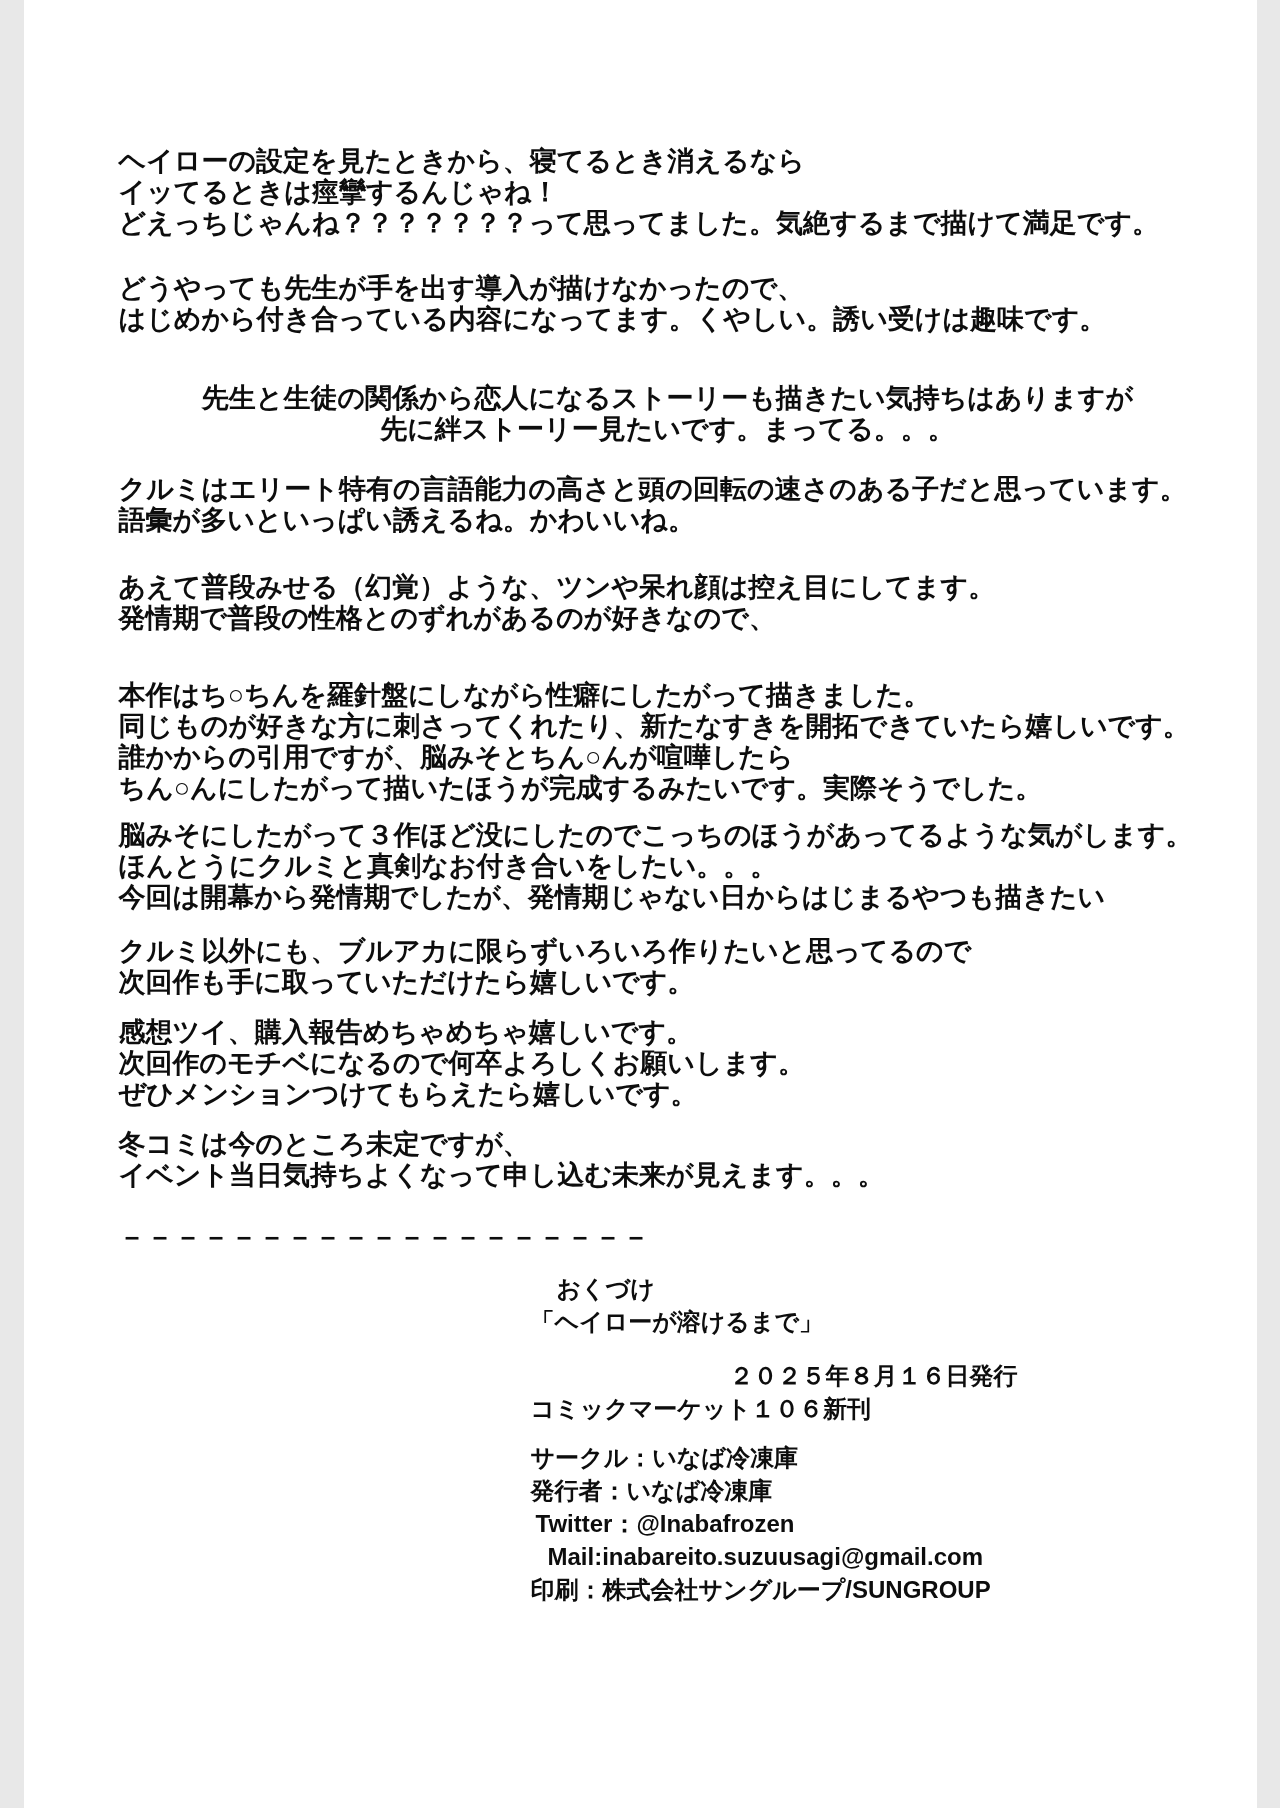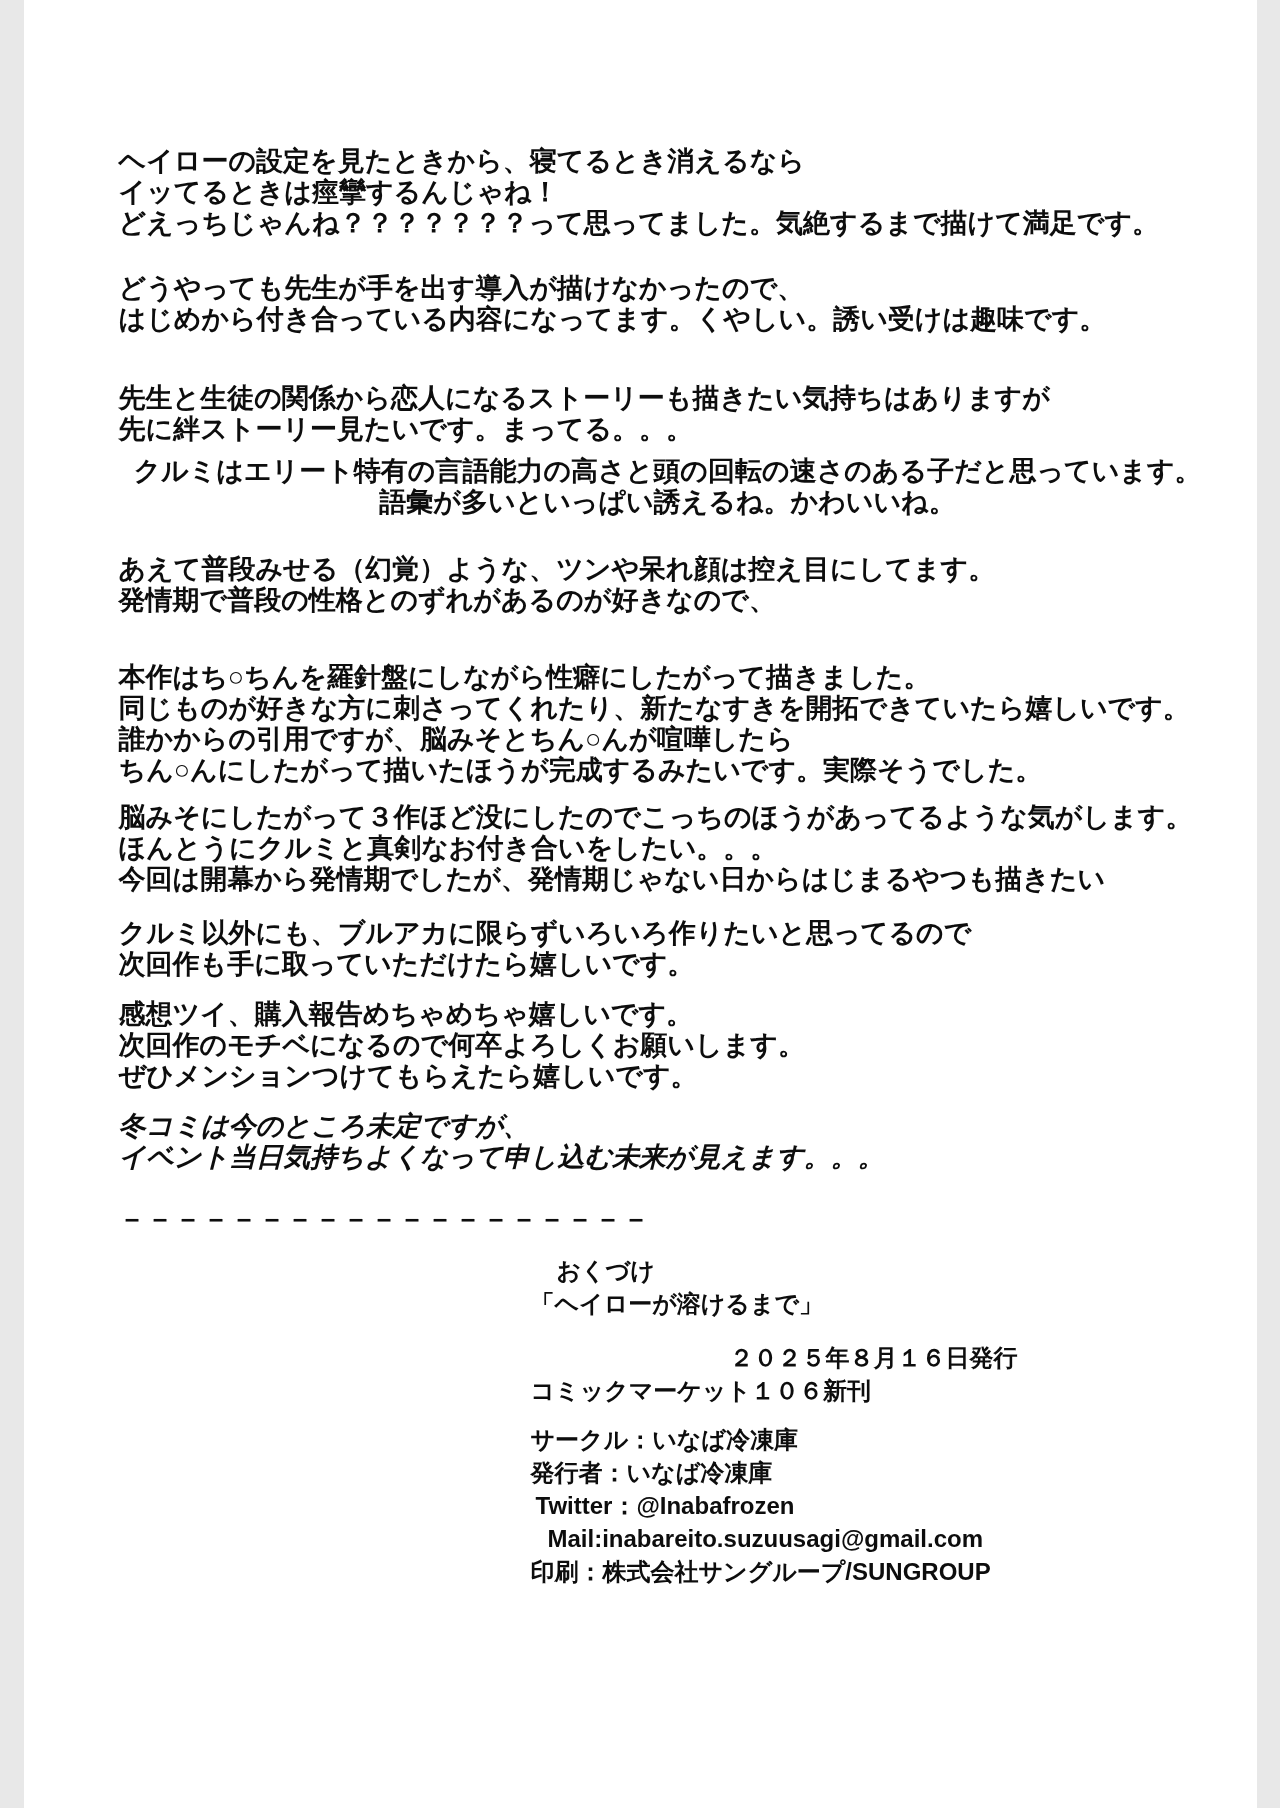--- a/index.html
+++ b/index.html
@@ -31,7 +31,7 @@
   .para .line { white-space: nowrap; }
 
   .p2  { margin-top: 34px; }
-  .p3  { margin-top: 48px; }
+  .p3  { margin-top: 48px; text-align: center; }
   .p4  { margin-top: 11px; text-align: center; }
   .p5  { margin-top: 36px; }
   .p6  { margin-top: 46px; }

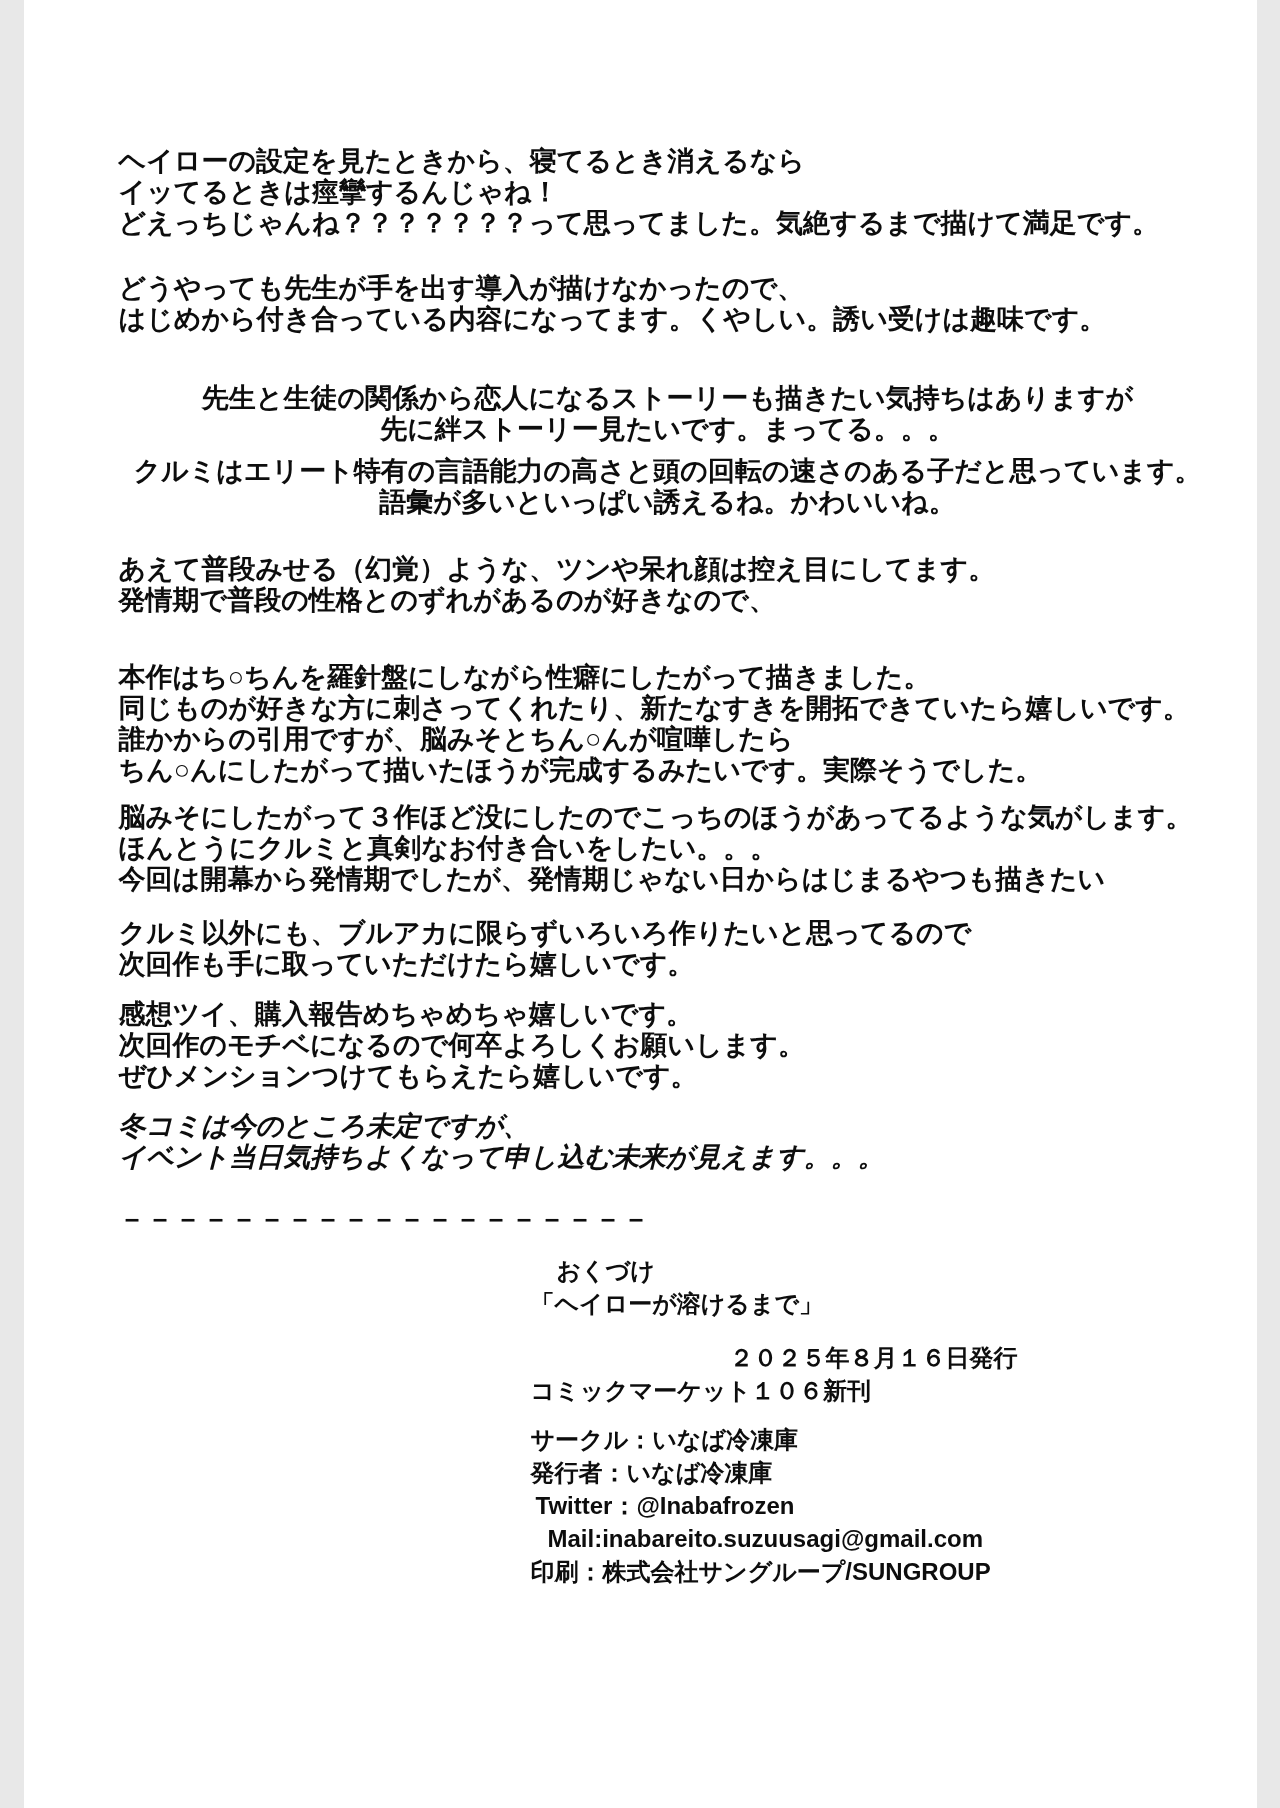--- a/index.html
+++ b/index.html
@@ -32,7 +32,7 @@
 
   .p2  { margin-top: 34px; }
   .p3  { margin-top: 48px; text-align: center; }
-  .p4  { margin-top: 11px; text-align: center; }
+  .p4  { margin-top: 29px; }
   .p5  { margin-top: 36px; }
   .p6  { margin-top: 46px; }
   .p7  { margin-top: 16px; }

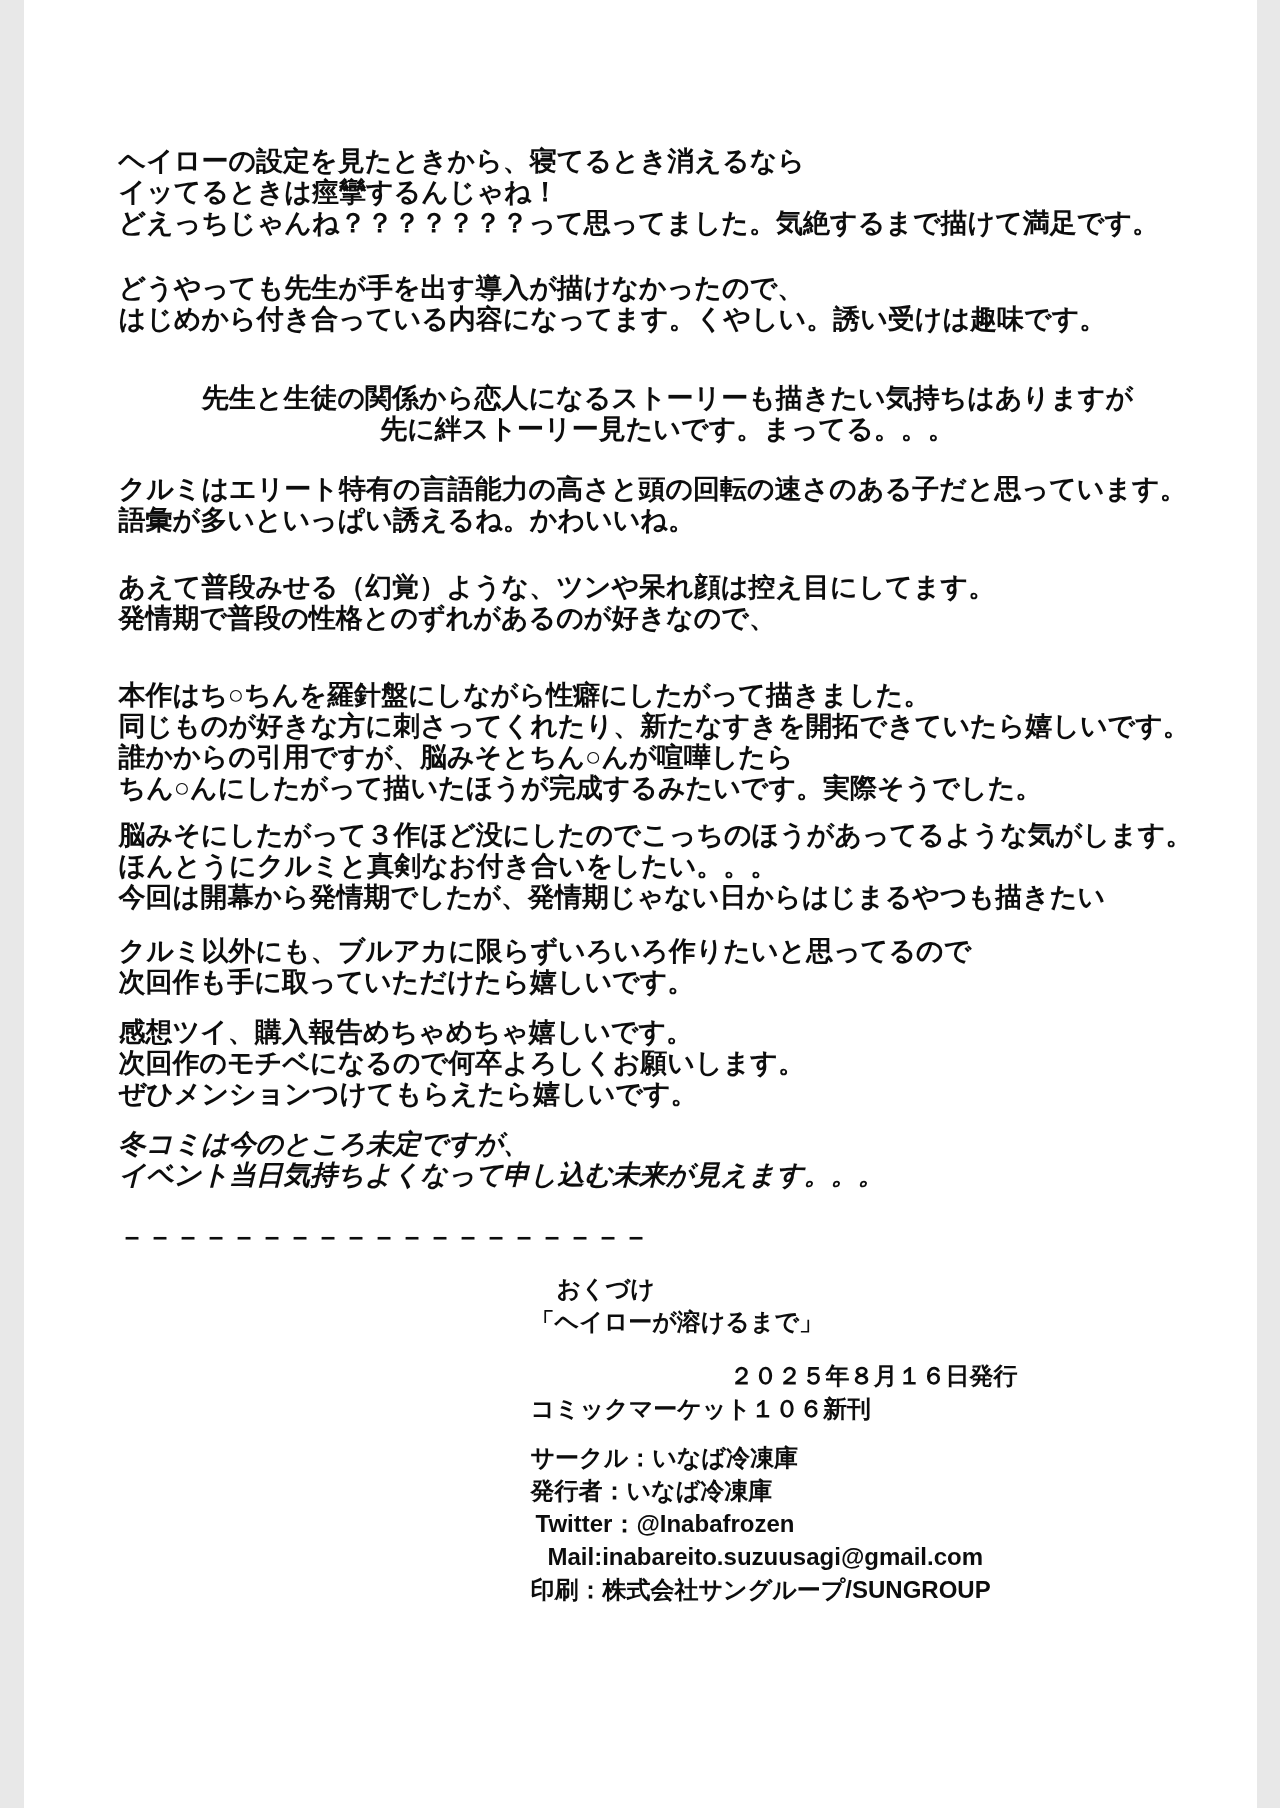--- a/index.html
+++ b/index.html
@@ -39,7 +39,7 @@
   .p8  { }
   .p9  { margin-top: 23px; }
   .p10 { margin-top: 19px; }
-  .p11 { margin-top: 19px; font-style: italic; }
+  .p11 { margin-top: 19px; }
 
   .divider {
     margin-top: 31px;

